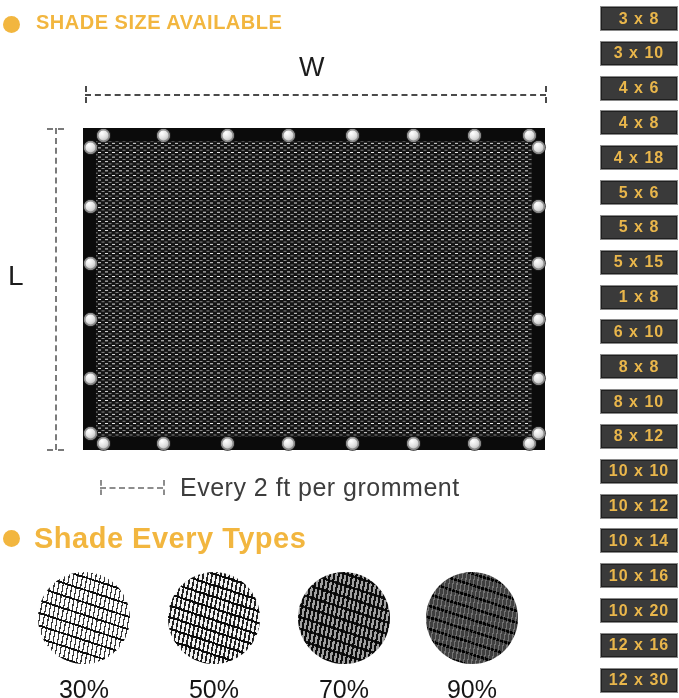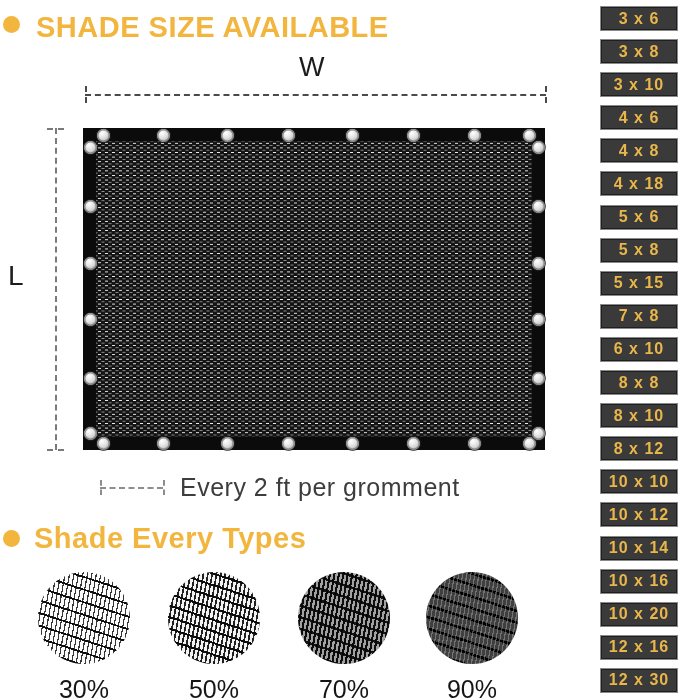--- a/index.html
+++ b/index.html
@@ -11,7 +11,7 @@
   .bullet-1{left:3px;top:16px;}
   .bullet-2{left:3px;top:530px;}
   .heading{position:absolute;font-weight:800;color:#F2B63F;letter-spacing:0.5px;white-space:nowrap;}
-  .heading-1{left:36px;top:11px;font-size:29px;}
+  .heading-1{left:36px;top:11px;font-size:20px;}
   .heading-2{left:34px;top:522px;font-size:29px;}
 
   

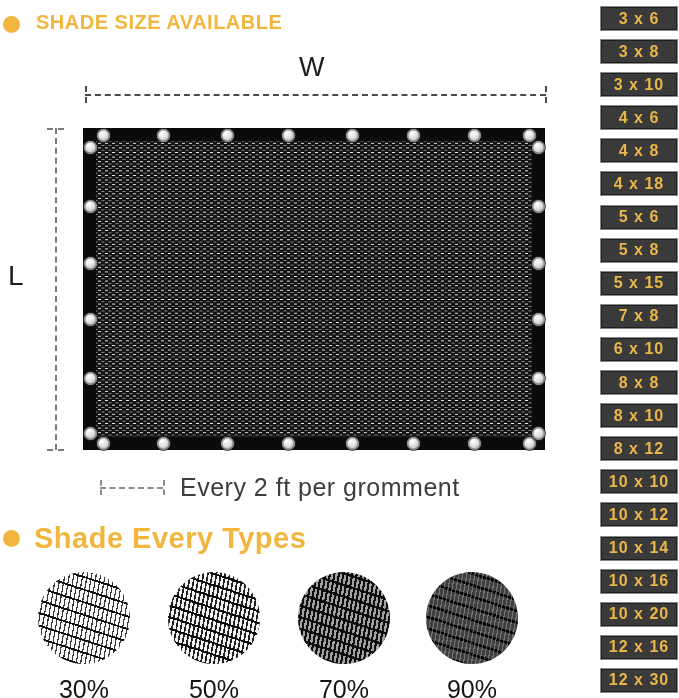--- a/index.html
+++ b/index.html
@@ -154,7 +154,6 @@
     </div>
 
   <div class="sidebar" id="size-list">
-      <div class="size-box">3 x 6</div>
       <div class="size-box">3 x 8</div>
       <div class="size-box">3 x 10</div>
       <div class="size-box">4 x 6</div>

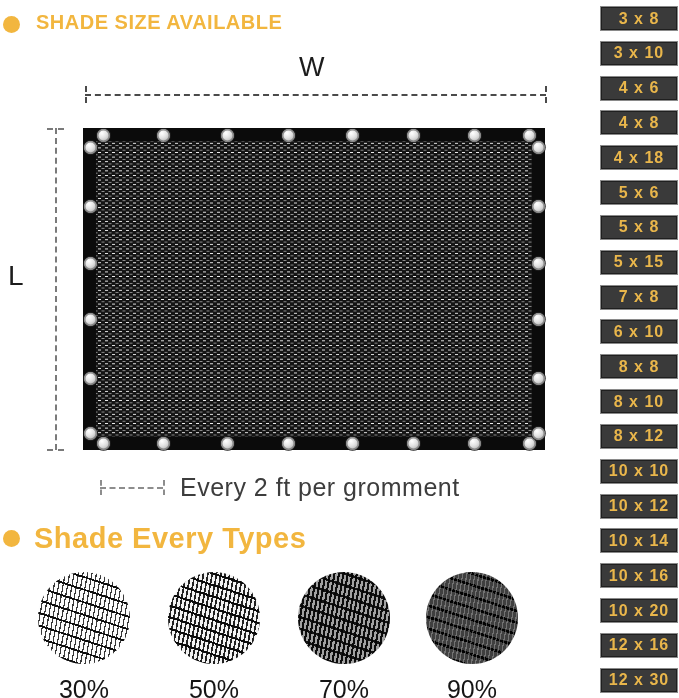--- a/index.html
+++ b/index.html
@@ -162,7 +162,7 @@
       <div class="size-box">5 x 6</div>
       <div class="size-box">5 x 8</div>
       <div class="size-box">5 x 15</div>
-      <div class="size-box">7 x 8</div>
+      <div class="size-box">1 x 8</div>
       <div class="size-box">6 x 10</div>
       <div class="size-box">8 x 8</div>
       <div class="size-box">8 x 10</div>

